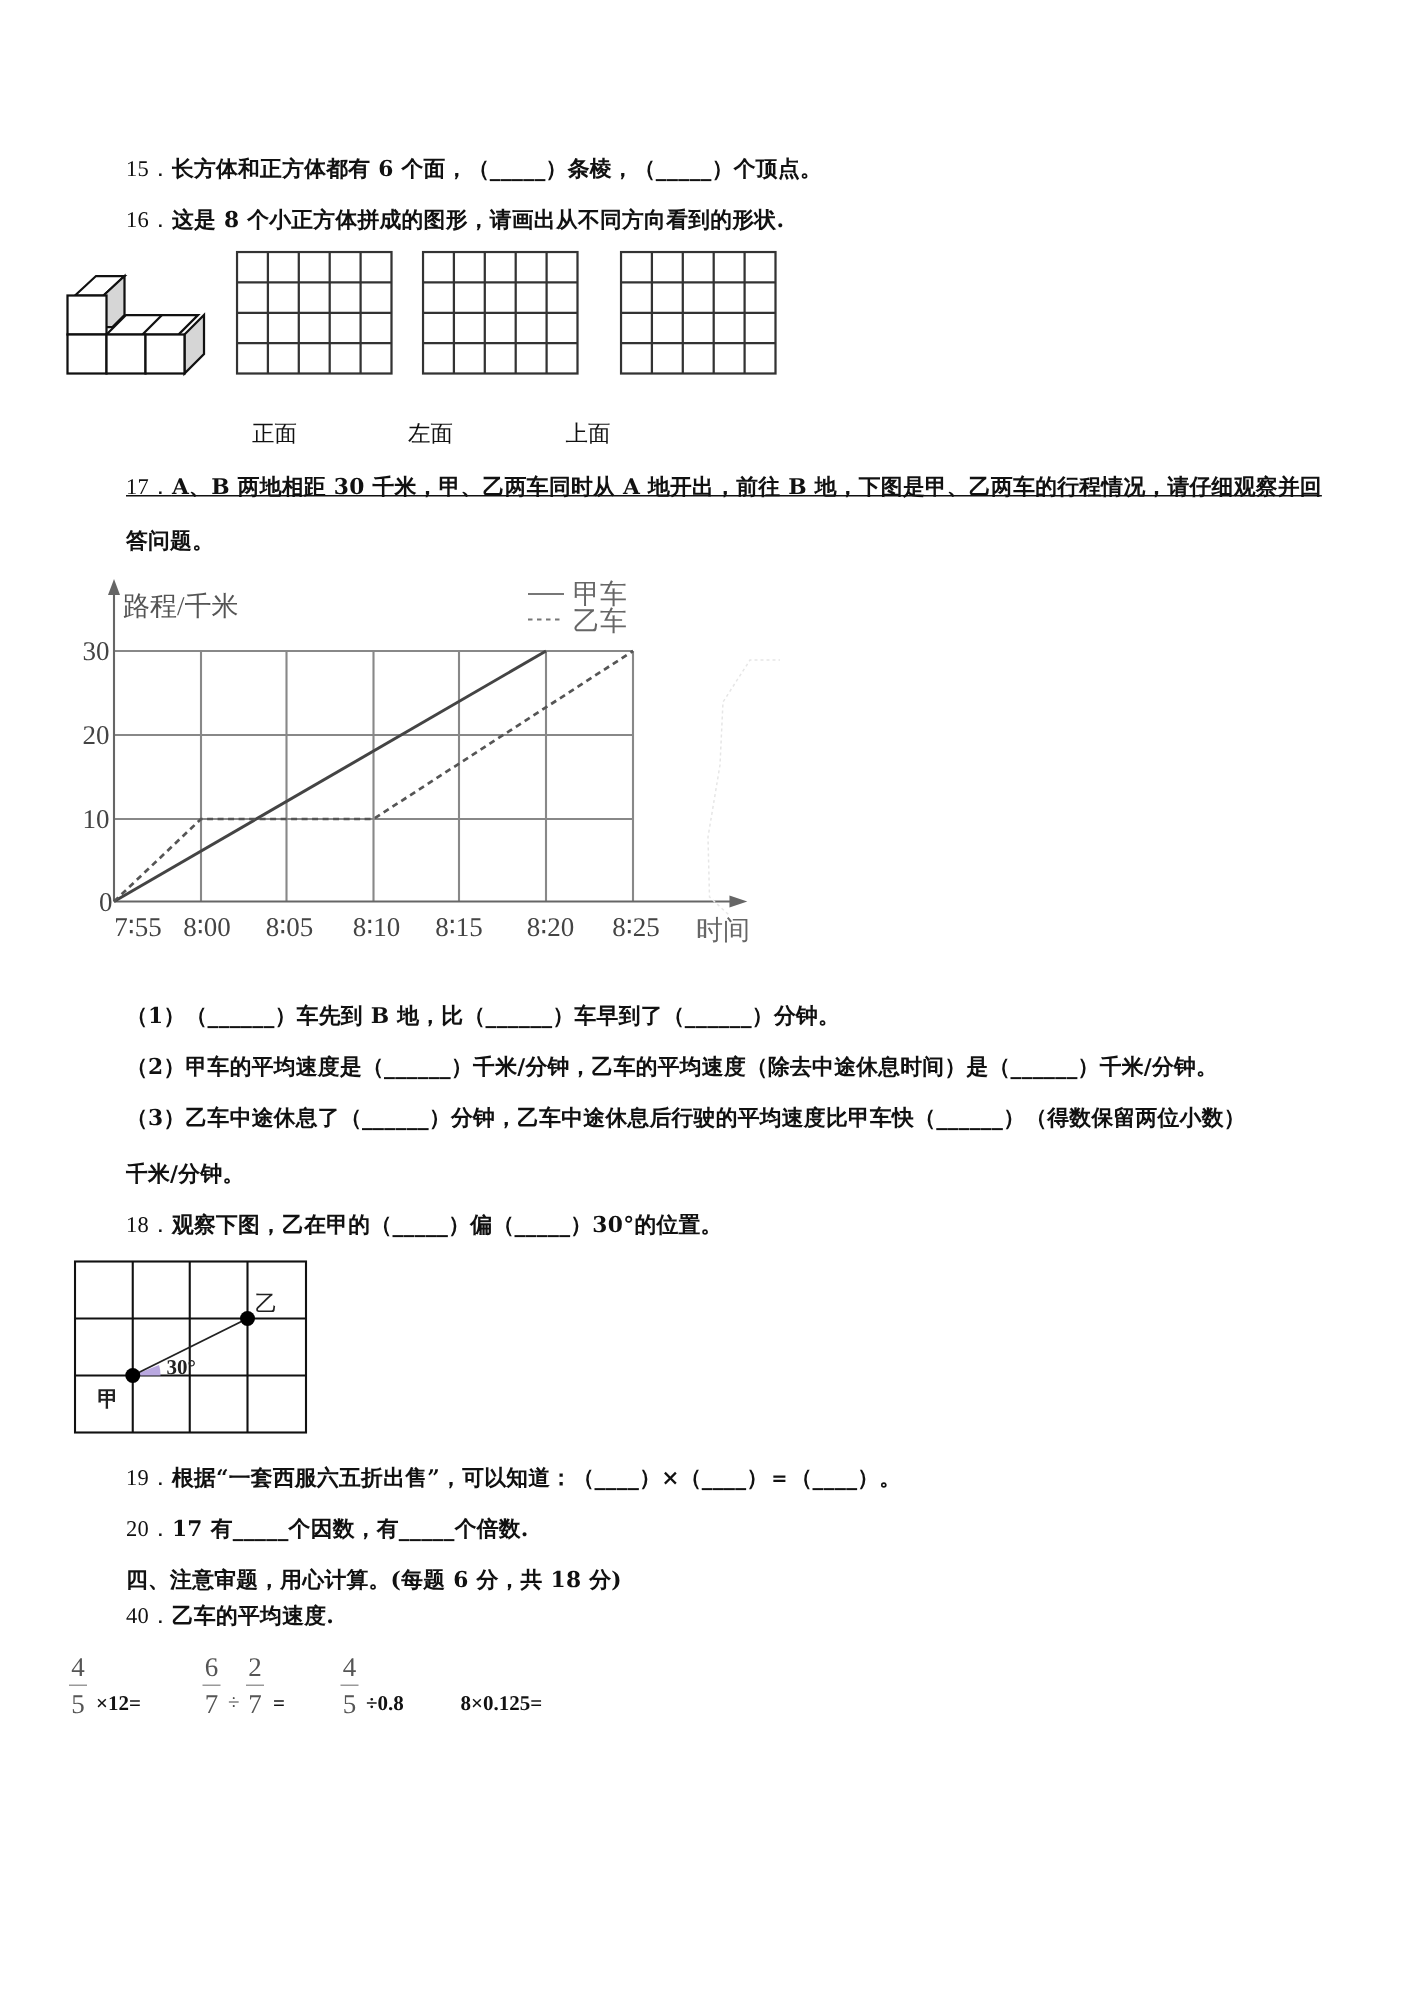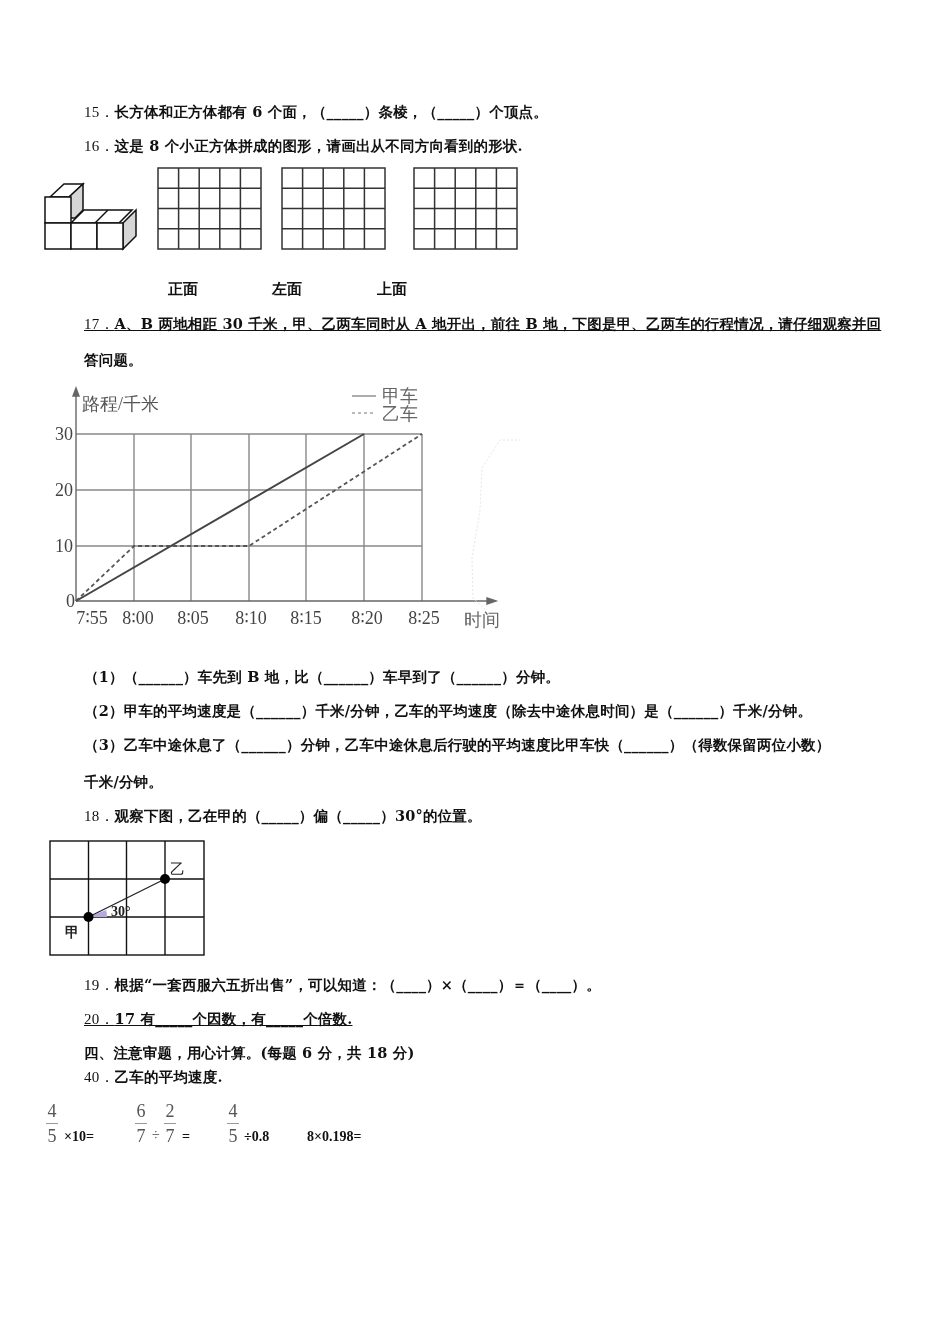--- a/index.html
+++ b/index.html
@@ -8,7 +8,7 @@
   .line { position: absolute; left: 58px; font-size: 14.5px; font-weight: bold; white-space: nowrap; letter-spacing: 0.2px; margin-left: 26px; }
   .qnum { font-weight: normal; font-family: "Liberation Serif", serif; font-size: 15px; }
   .abs { position: absolute; }
-  .lbl { position: absolute; font-size: 15px; font-weight: bold; }
+  .lbl { position: absolute; font-size: 15px; font-weight: normal; }
   svg text { font-family: "Liberation Serif", "DejaVu Serif", serif; }
   .frac { position: absolute; display: flex; flex-direction: column; align-items: center; font-family: "Liberation Serif", serif; font-size: 18px; color: #555; font-weight: normal; line-height: 20px; }
   .frac .bar { width: 12px; border-top: 1px solid #999; margin: 2px 0; }

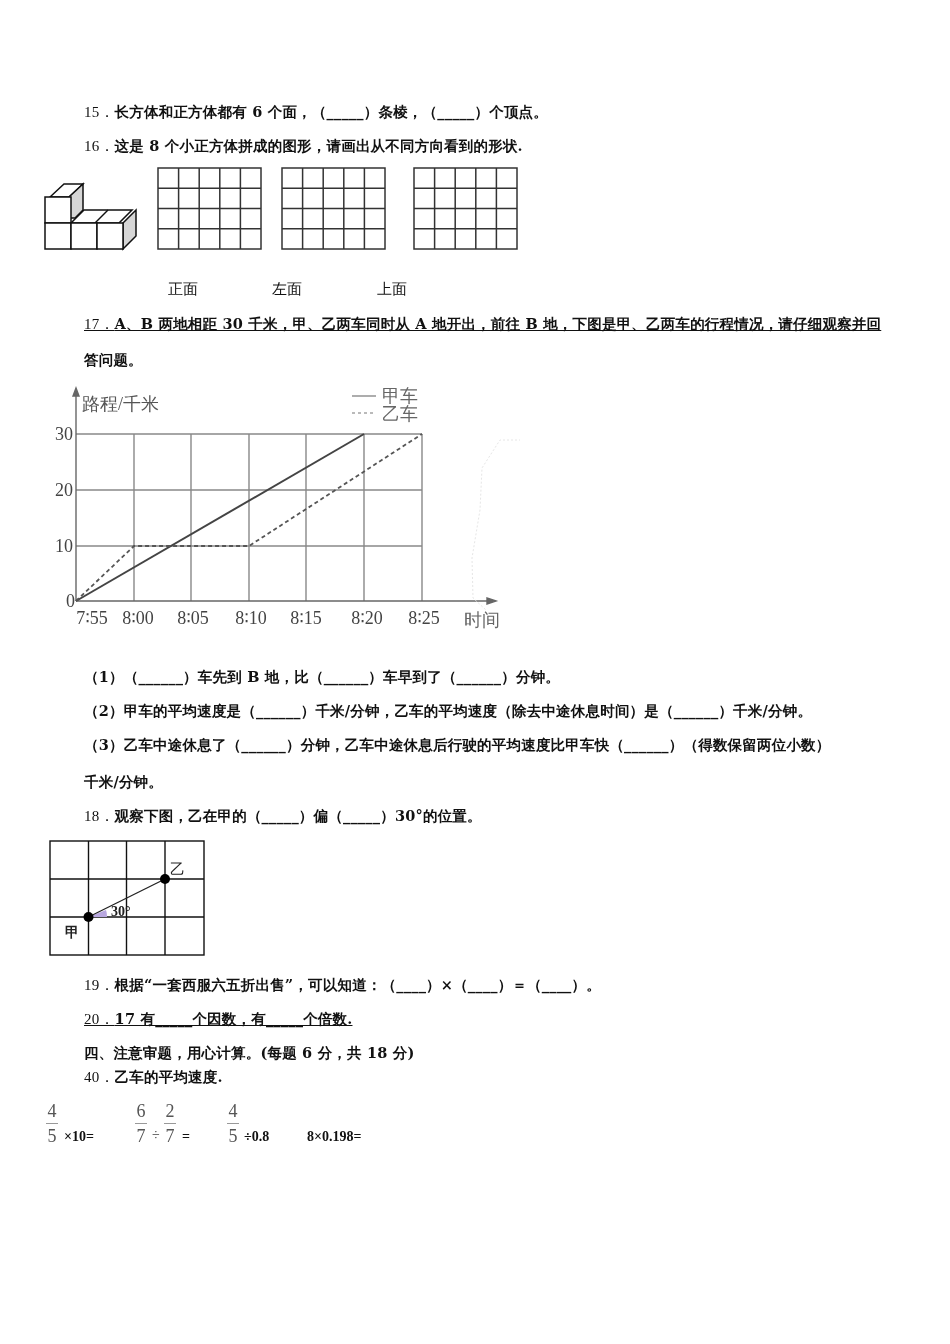--- a/index.html
+++ b/index.html
@@ -176,7 +176,7 @@
   <span class="qnum">19．</span><span>根据“一套西服六五折出售”，可以知道：（____）×（____）＝（____）。</span>
 </div>
 
-<div class="line" style="top:1010px;text-decoration:underline;">
+<div class="line" style="top:1010px;">
   <span class="qnum">20．</span><span>17 有_____个因数，有_____个倍数.</span>
 </div>
 

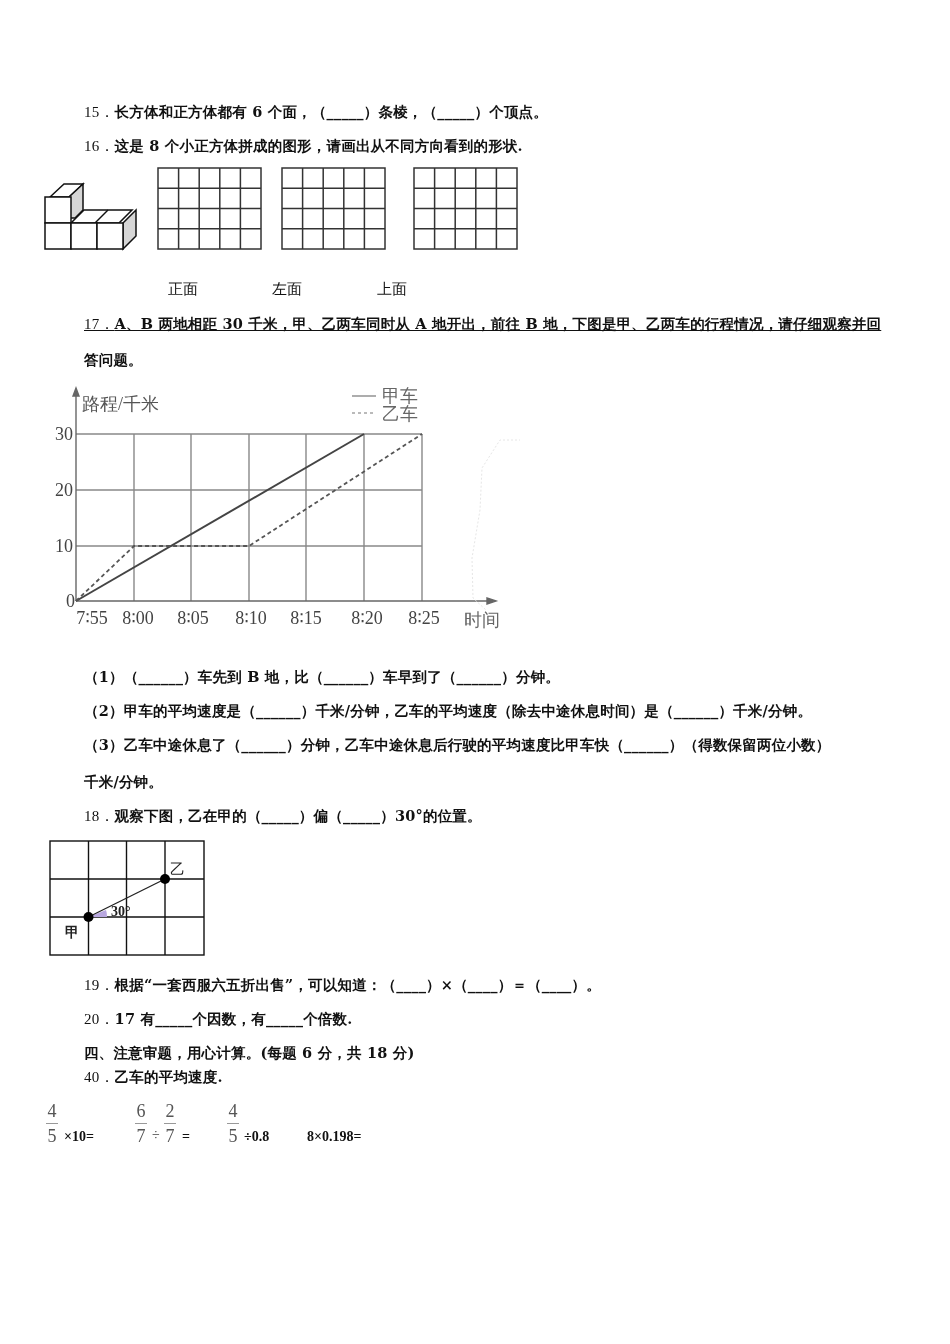--- a/index.html
+++ b/index.html
@@ -191,7 +191,7 @@
     <span class="bar"></span>
     <span>5</span>
 </div>
-<div class="expr" style="left:64px; top:1129px;">×10=</div>
+<div class="expr" style="left:64px; top:1129px;">×12=</div>
 
 <div class="frac" style="left:135px; top:1101px;">
   <span>6</span>

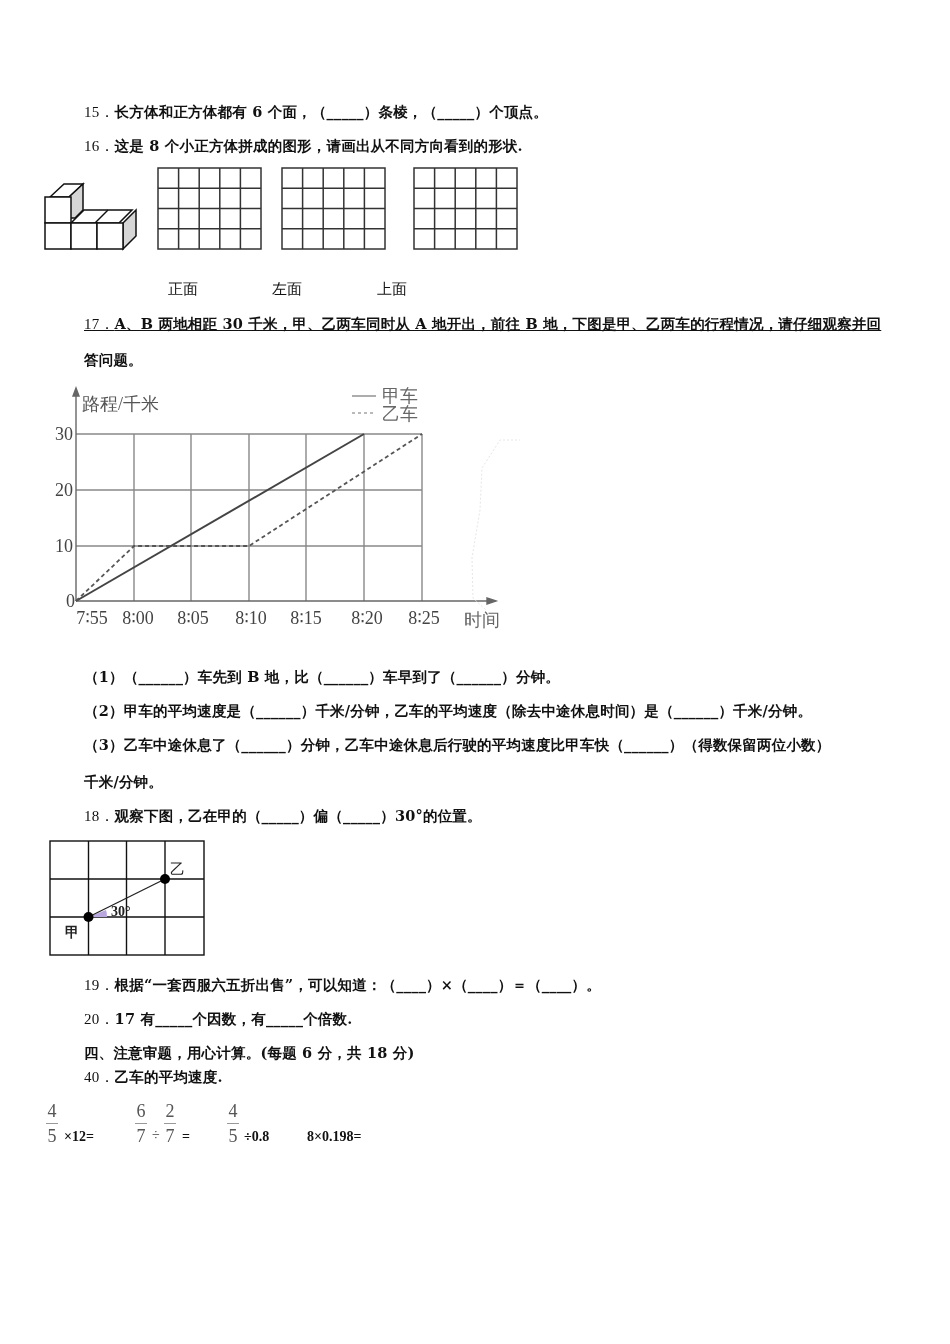--- a/index.html
+++ b/index.html
@@ -213,6 +213,6 @@
 </div>
 <div class="expr" style="left:244px; top:1129px;text-align:center;">÷0.8</div>
 
-<div class="expr" style="left:307px; top:1129px;">8×0.198=</div>
+<div class="expr" style="left:307px; top:1129px;">8×0.125=</div>
 
 </body></html>

